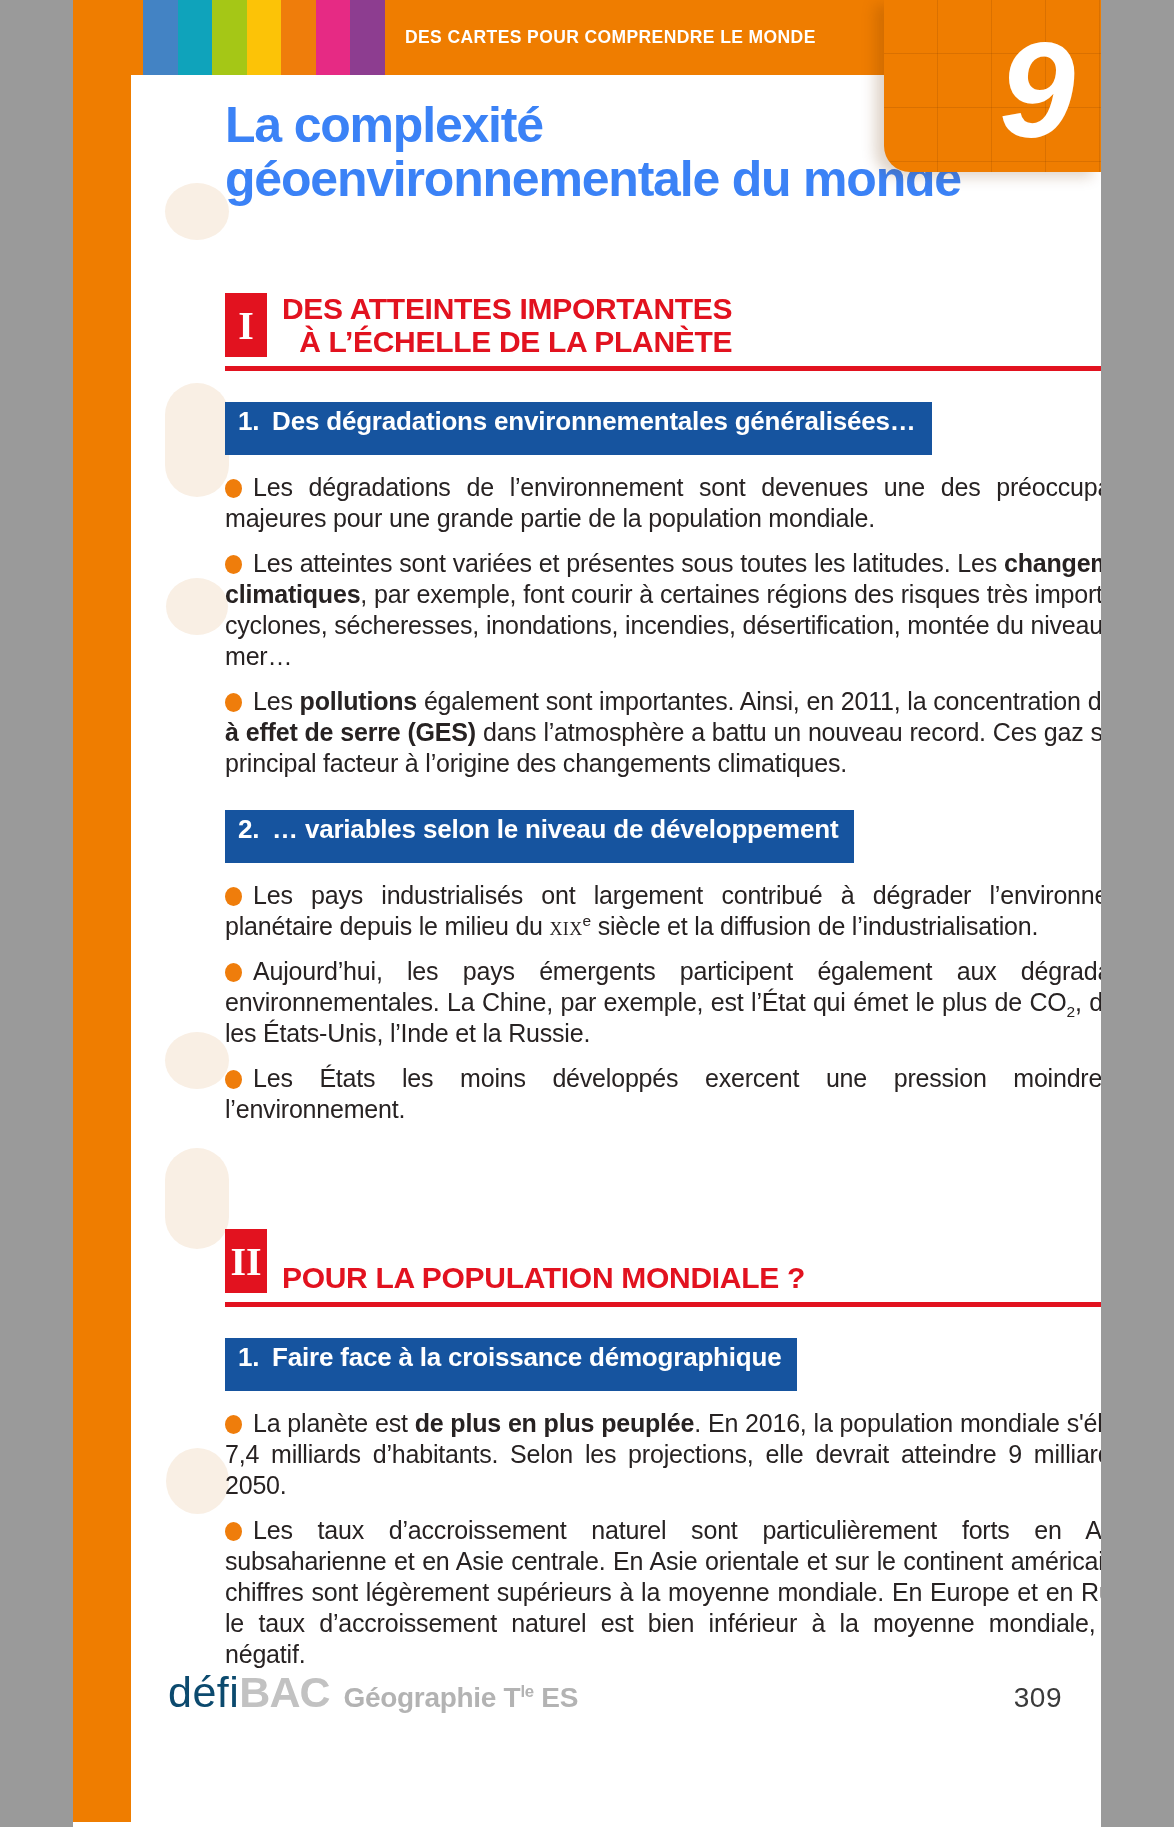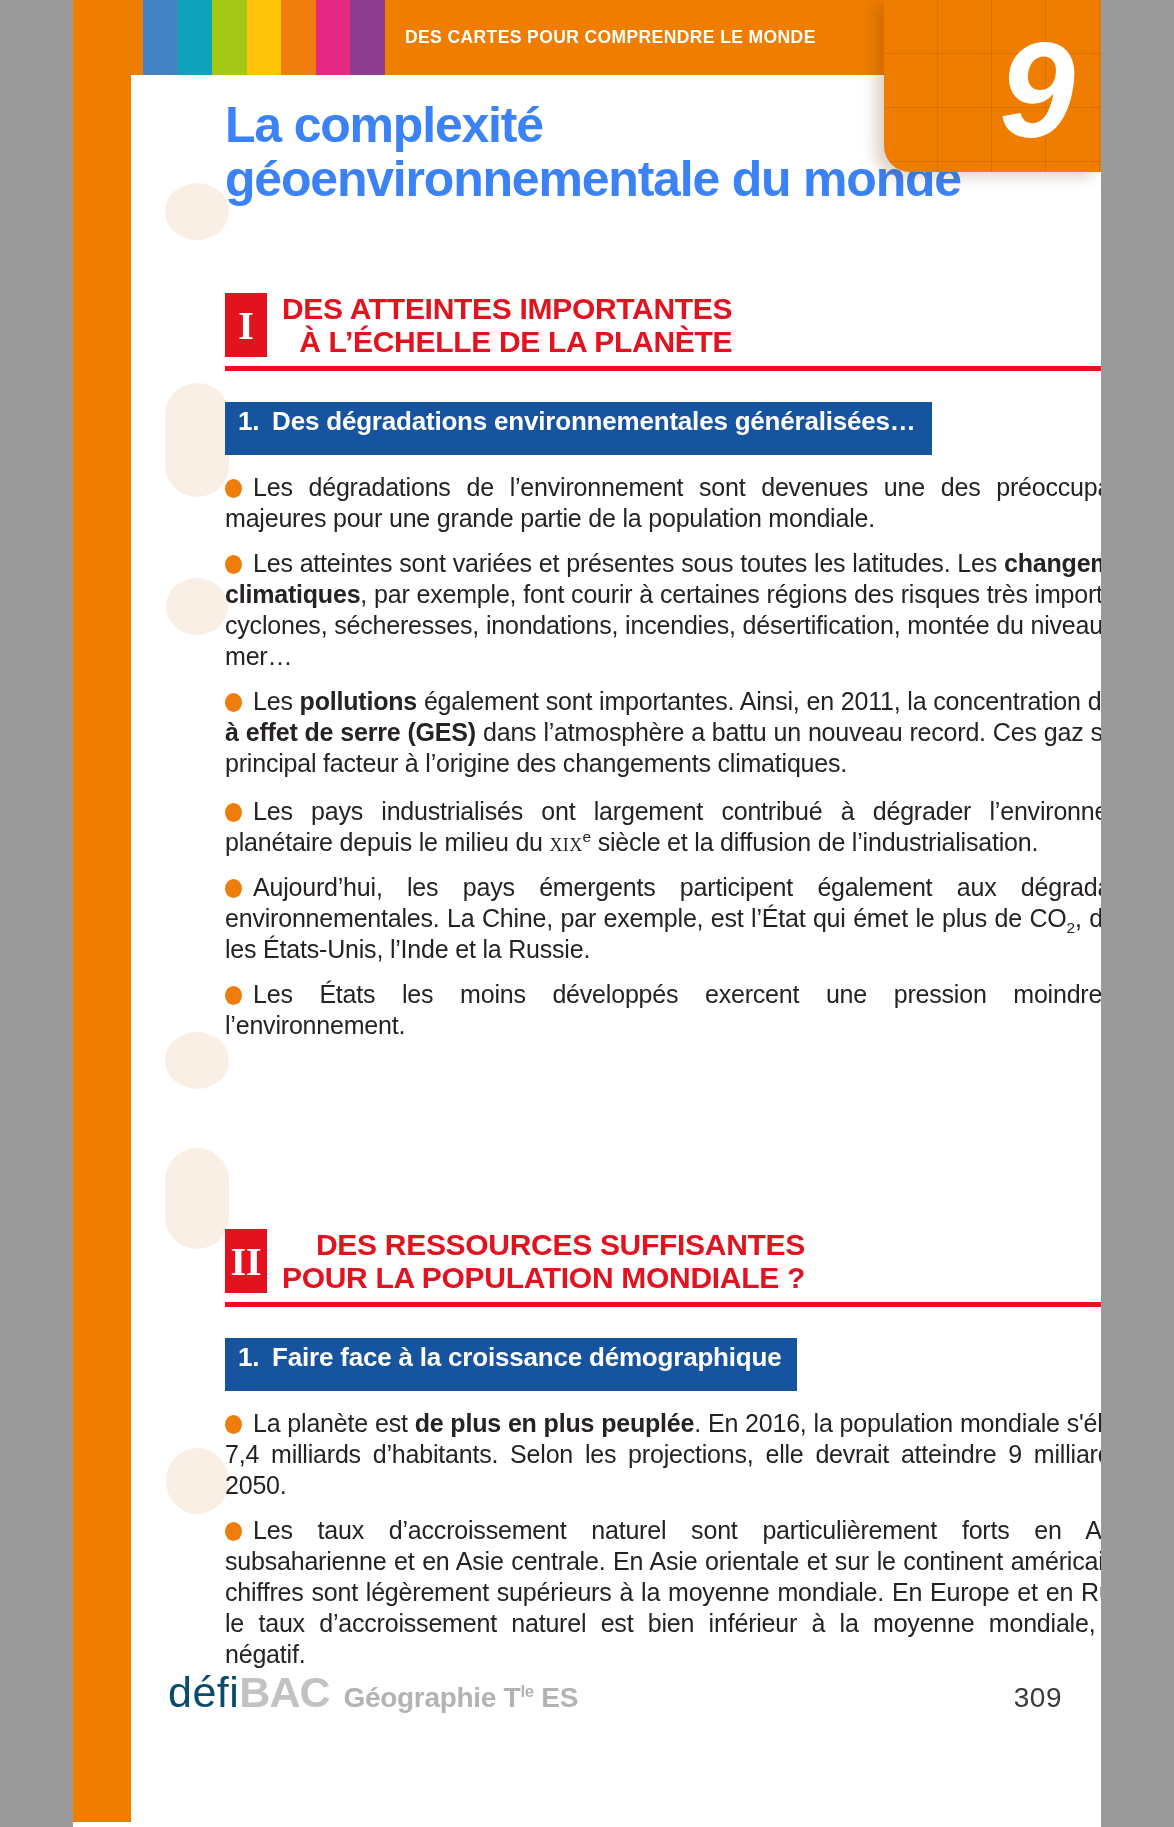--- a/index.html
+++ b/index.html
@@ -135,6 +135,7 @@
     </div>
 
     <div class="subsection">
+      <div class="banner">2. … variables selon le niveau de développement</div>
       <div class="paras">
           <p class="body-para"><span class="bullet"></span><span>Les pays industrialisés ont largement contribué à dégrader l’envi­ronnement planétaire depuis le milieu du </span><span class="sc">xix</span><sup>e</sup><span> siècle et la diffusion de l’industrialisation.</span></p>
           <p class="body-para"><span class="bullet"></span><span>Aujourd’hui, les pays émergents participent également aux dégrada­tions environnementales. La Chine, par exemple, est l’État qui émet le plus de CO</span><sub>2</sub><span>, devant les États-Unis, l’Inde et la Russie.</span></p>

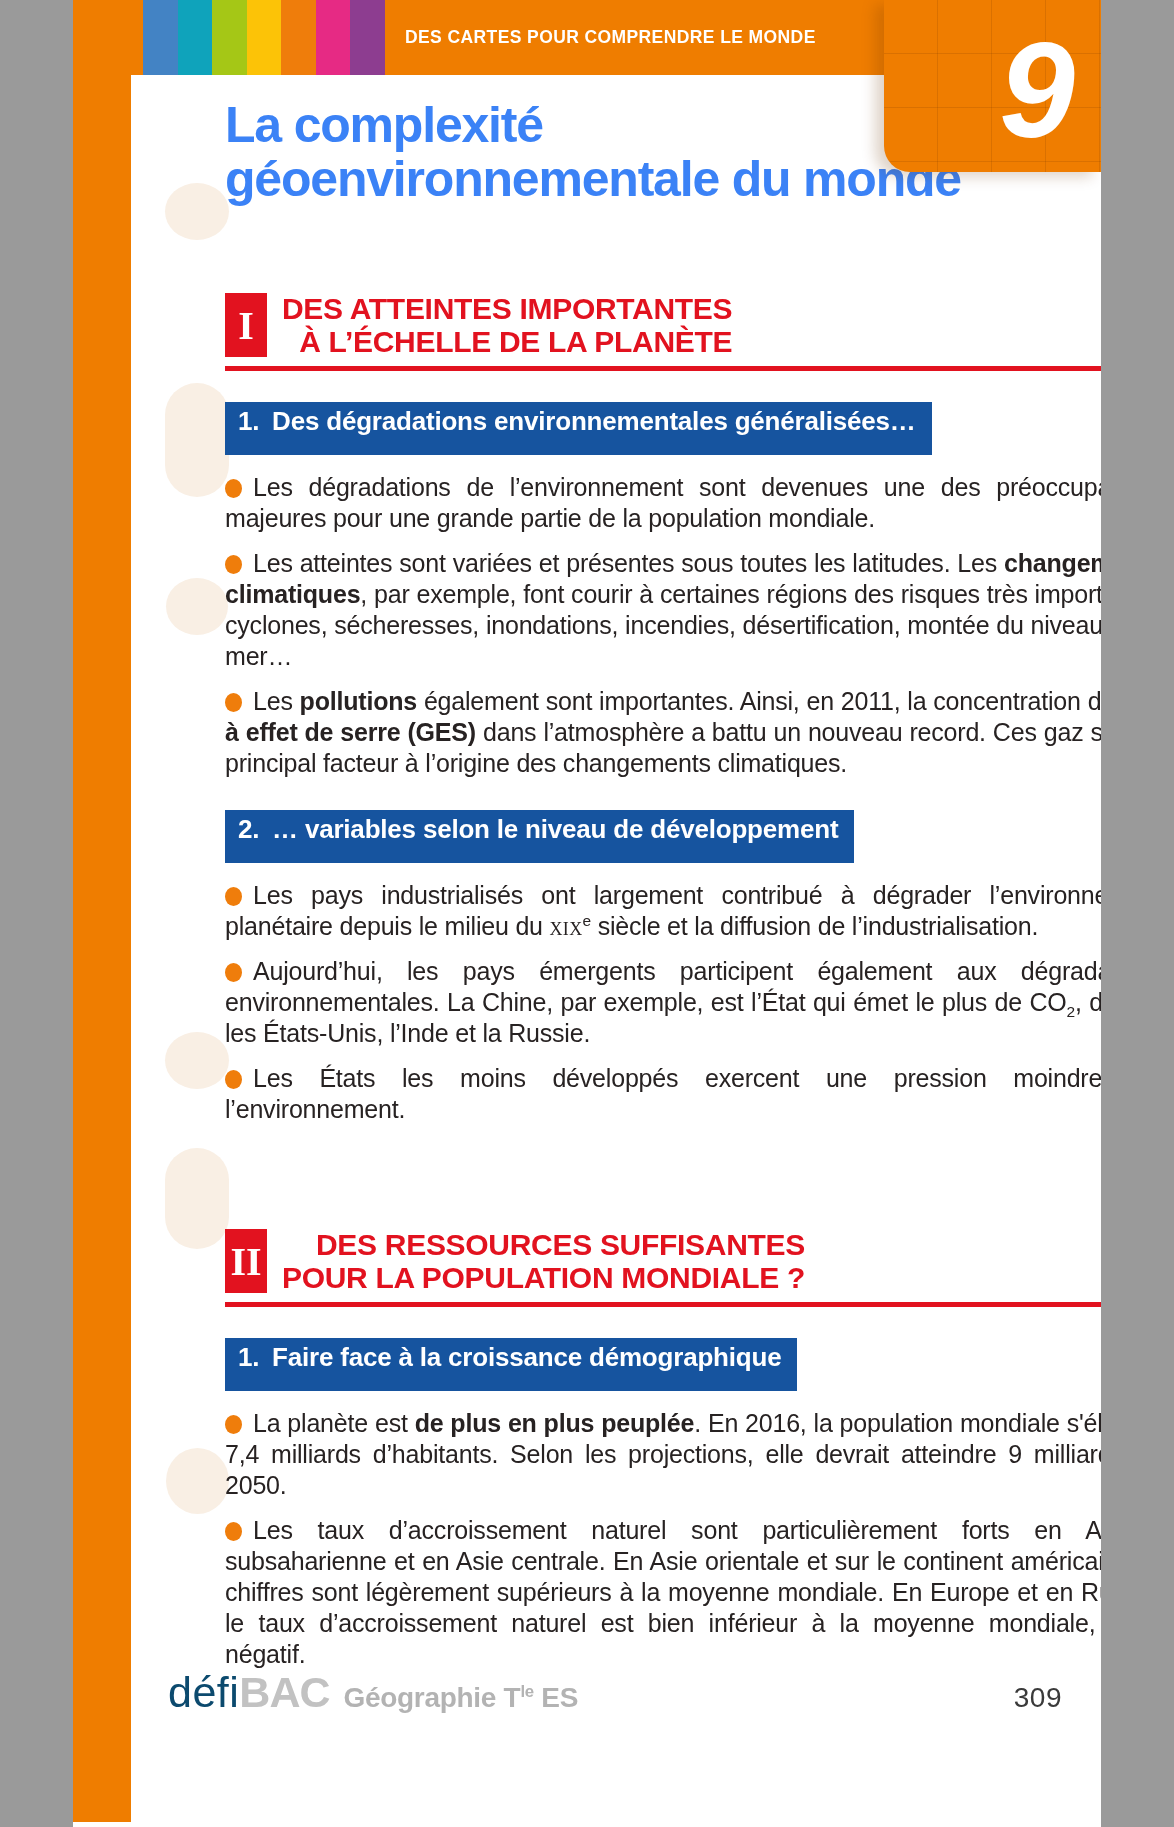--- a/index.html
+++ b/index.html
@@ -147,7 +147,7 @@
   <section class="section section-2">
     <div class="sec-head">
       <div class="sec-marker">II</div>
-      <h2 class="sec-title"><span>DES RESSOURCES SUFFISANTES</span><br><span>POUR LA POPULATION MONDIALE ?</span></h2>
+      <h2 class="sec-title"><br><span>POUR LA POPULATION MONDIALE ?</span></h2>
     </div>
     <div class="sec-rule"></div>
 

